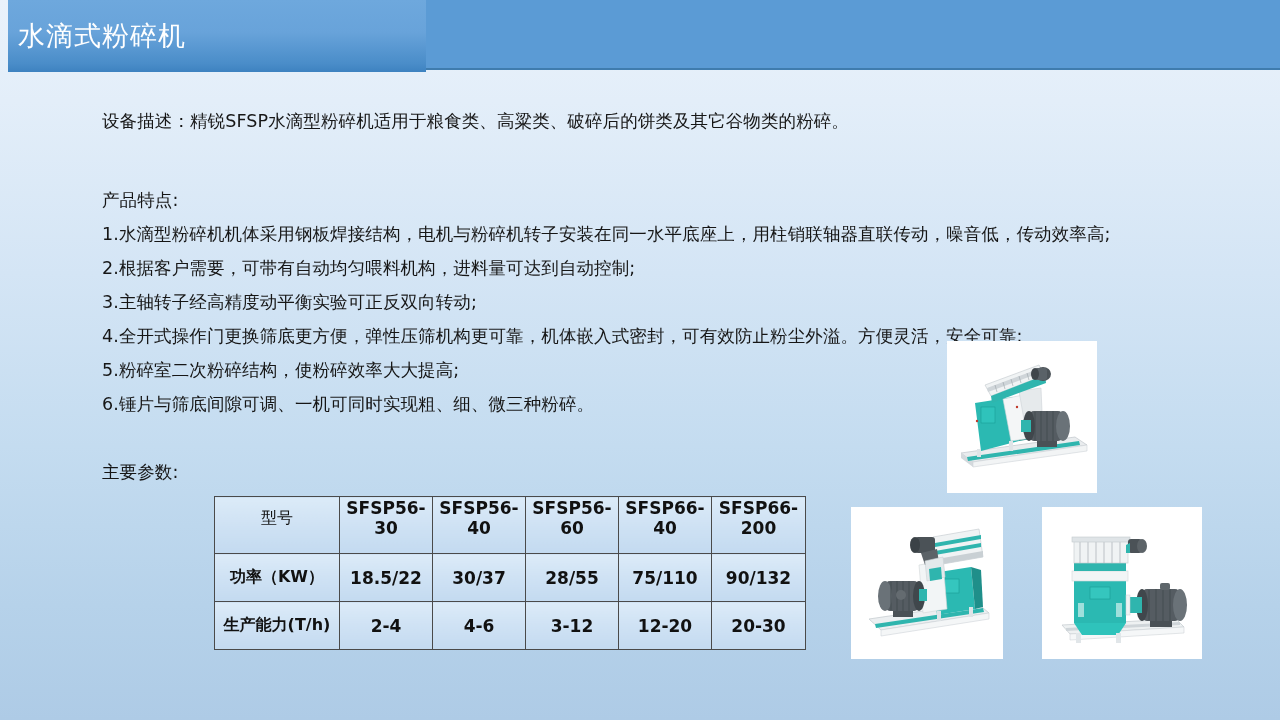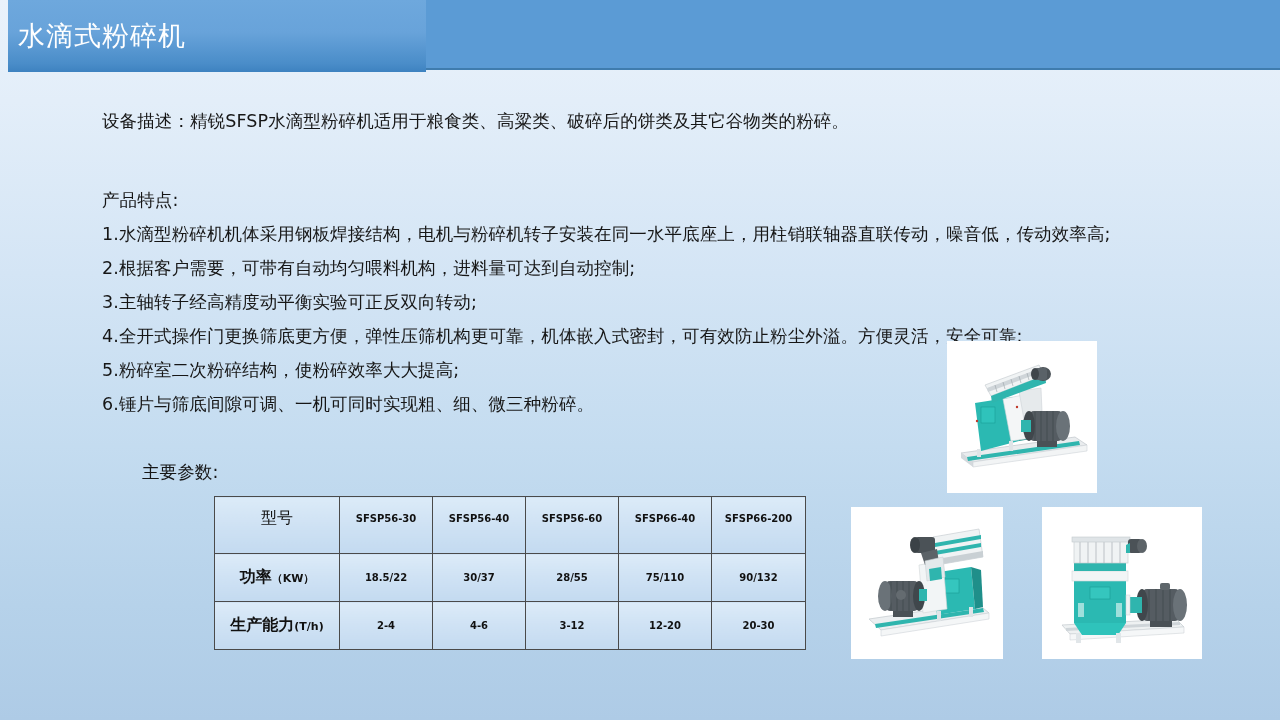--- a/index.html
+++ b/index.html
@@ -41,7 +41,7 @@
   #desc-line { margin-bottom:11px; }
   .spacer-line { height:34px; }
   #features-title { }
-  #params-title { margin-top:34px;margin-left:40px; }
+  #params-title { margin-top:34px; }
 
   
   #param-table {

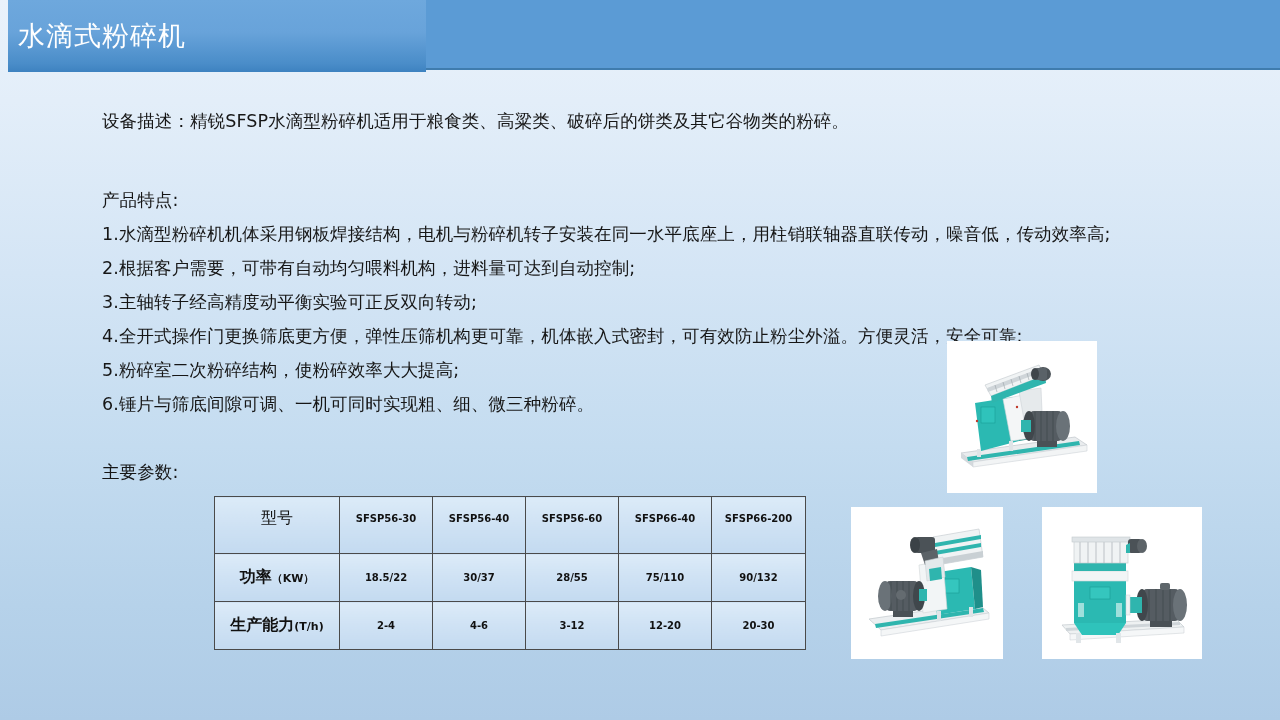--- a/index.html
+++ b/index.html
@@ -55,7 +55,7 @@
     vertical-align:middle;
     background:linear-gradient(to bottom,#dcebf8 0%,#cfe2f4 48%,#c3daf0 100%);
     font-weight:bold;
-    font-size:10px;
+    font-size:17px;
     color:#111;
   }
   #param-table tr.header-row td { height:57px; padding-bottom:14px; vertical-align:middle; }

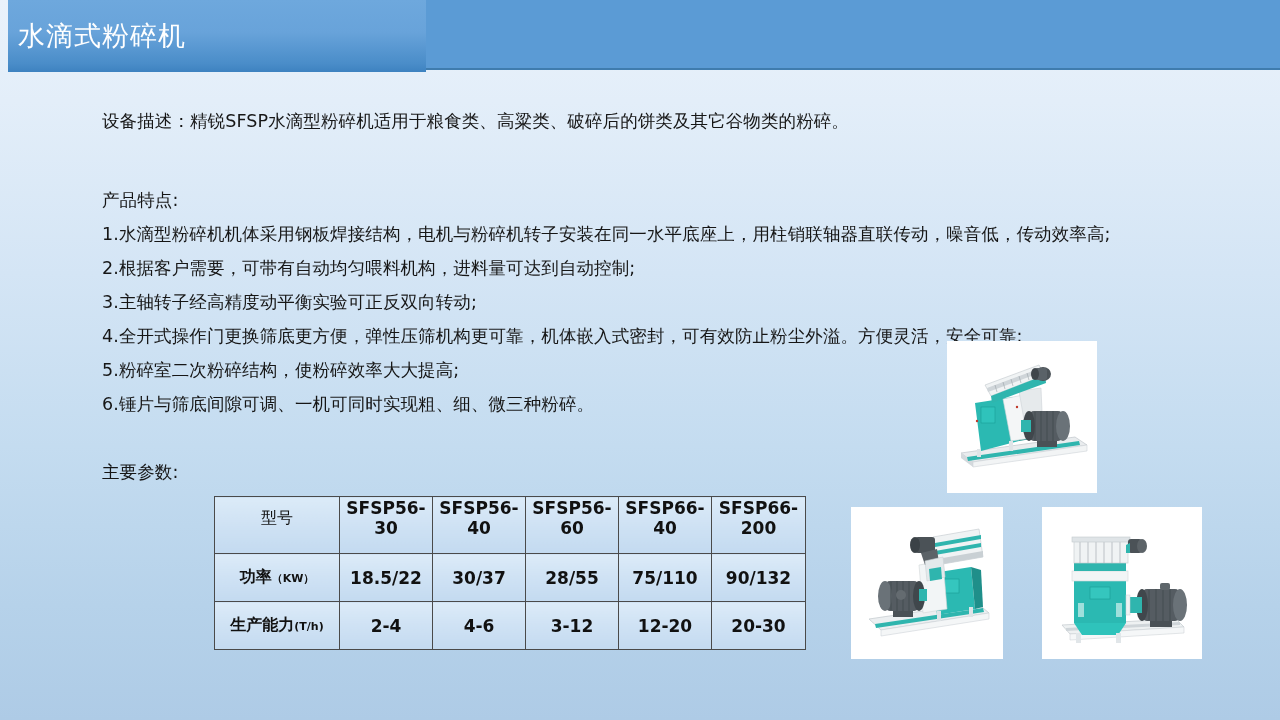--- a/index.html
+++ b/index.html
@@ -63,7 +63,7 @@
   #param-table td.label-col { width:125px; font-size:16px; }
   #param-table td.val-col { width:93px; }
   #param-table td.val-col.wide { width:94px; }
-  .unit-sm { font-size:11px;text-align:right; }
+  .unit-sm { font-size:16px;text-align:right; }
   .model-head { font-weight:normal; font-size:16px; }
 
   

